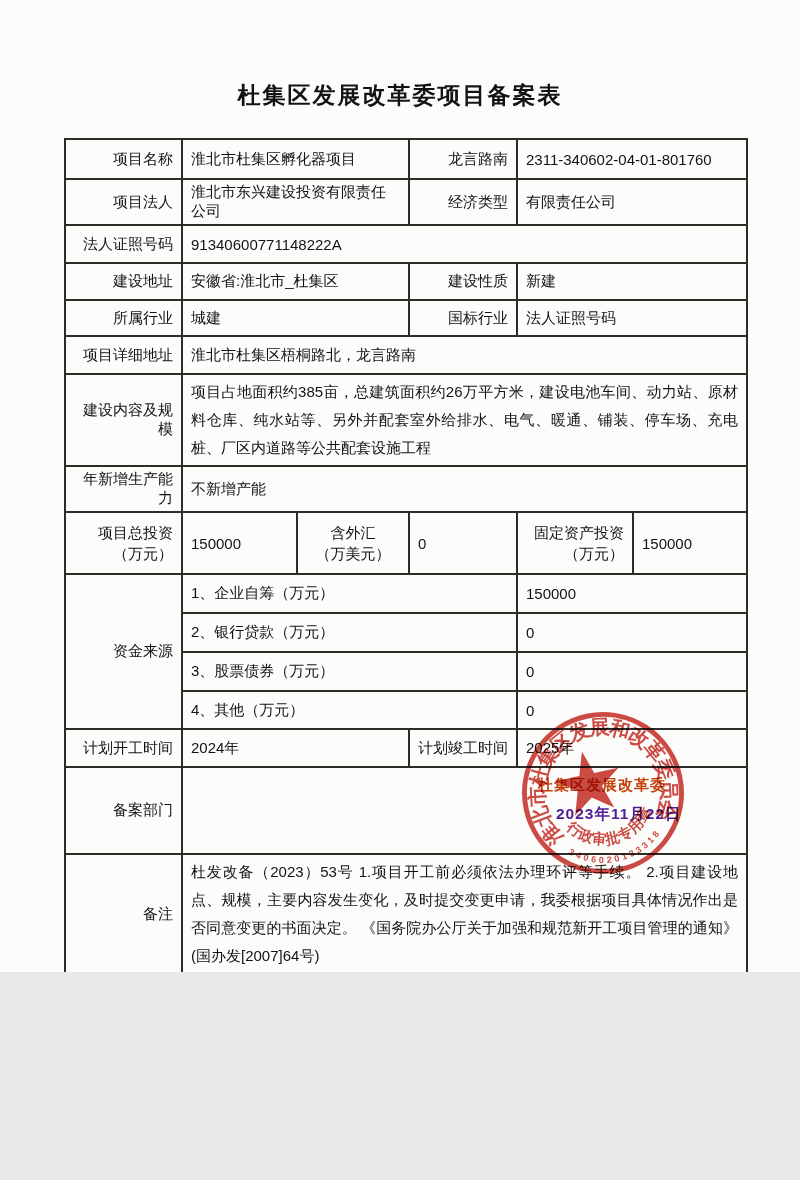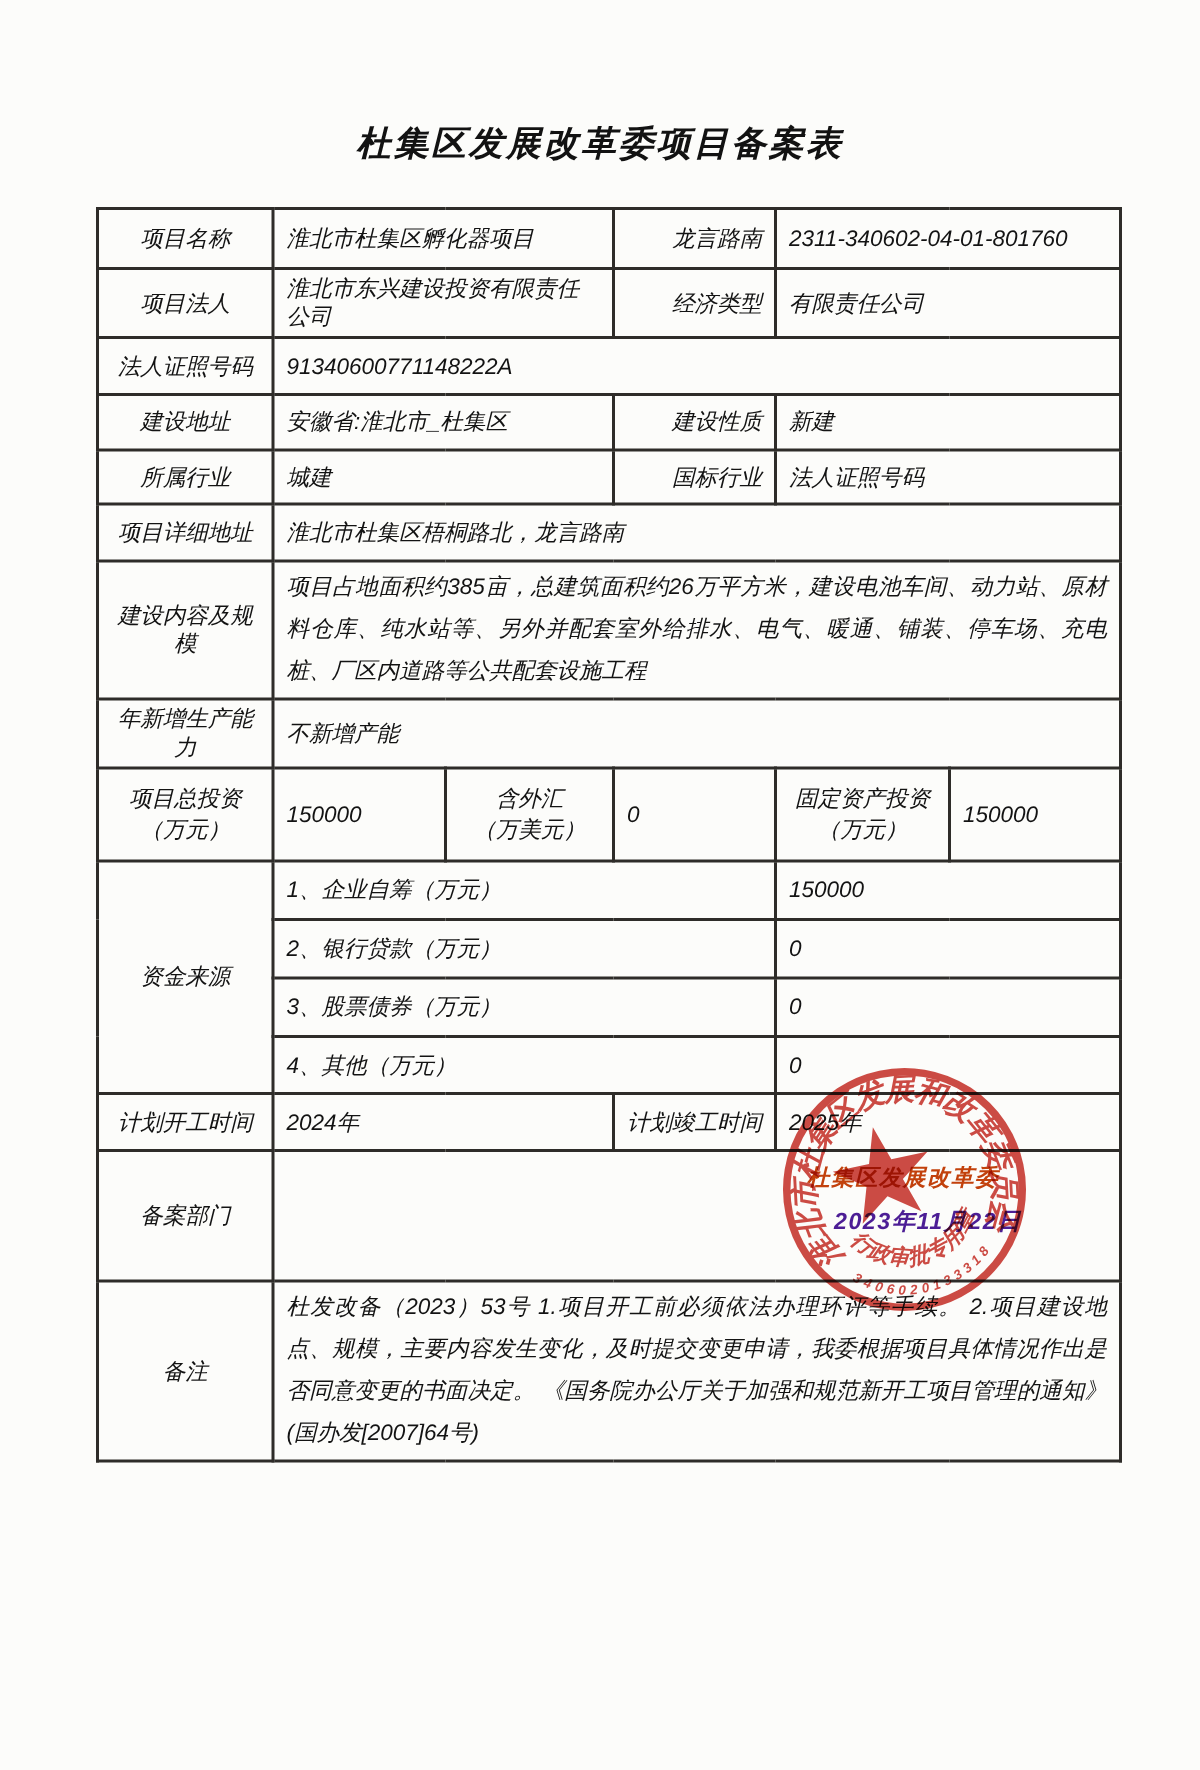--- a/index.html
+++ b/index.html
@@ -9,9 +9,9 @@
     font-family:"Liberation Sans","DejaVu Sans",sans-serif;
   }
   .page{
-    position:relative;width:800px;height:1180px;
+    position:relative;width:800px;height:972px;
     background:#fcfcfa;
-    color:#161616;overflow:hidden;font-style:italic;
+    color:#161616;overflow:hidden;
   }
   .doc-title{
     position:absolute;left:0;top:80px;width:100%;

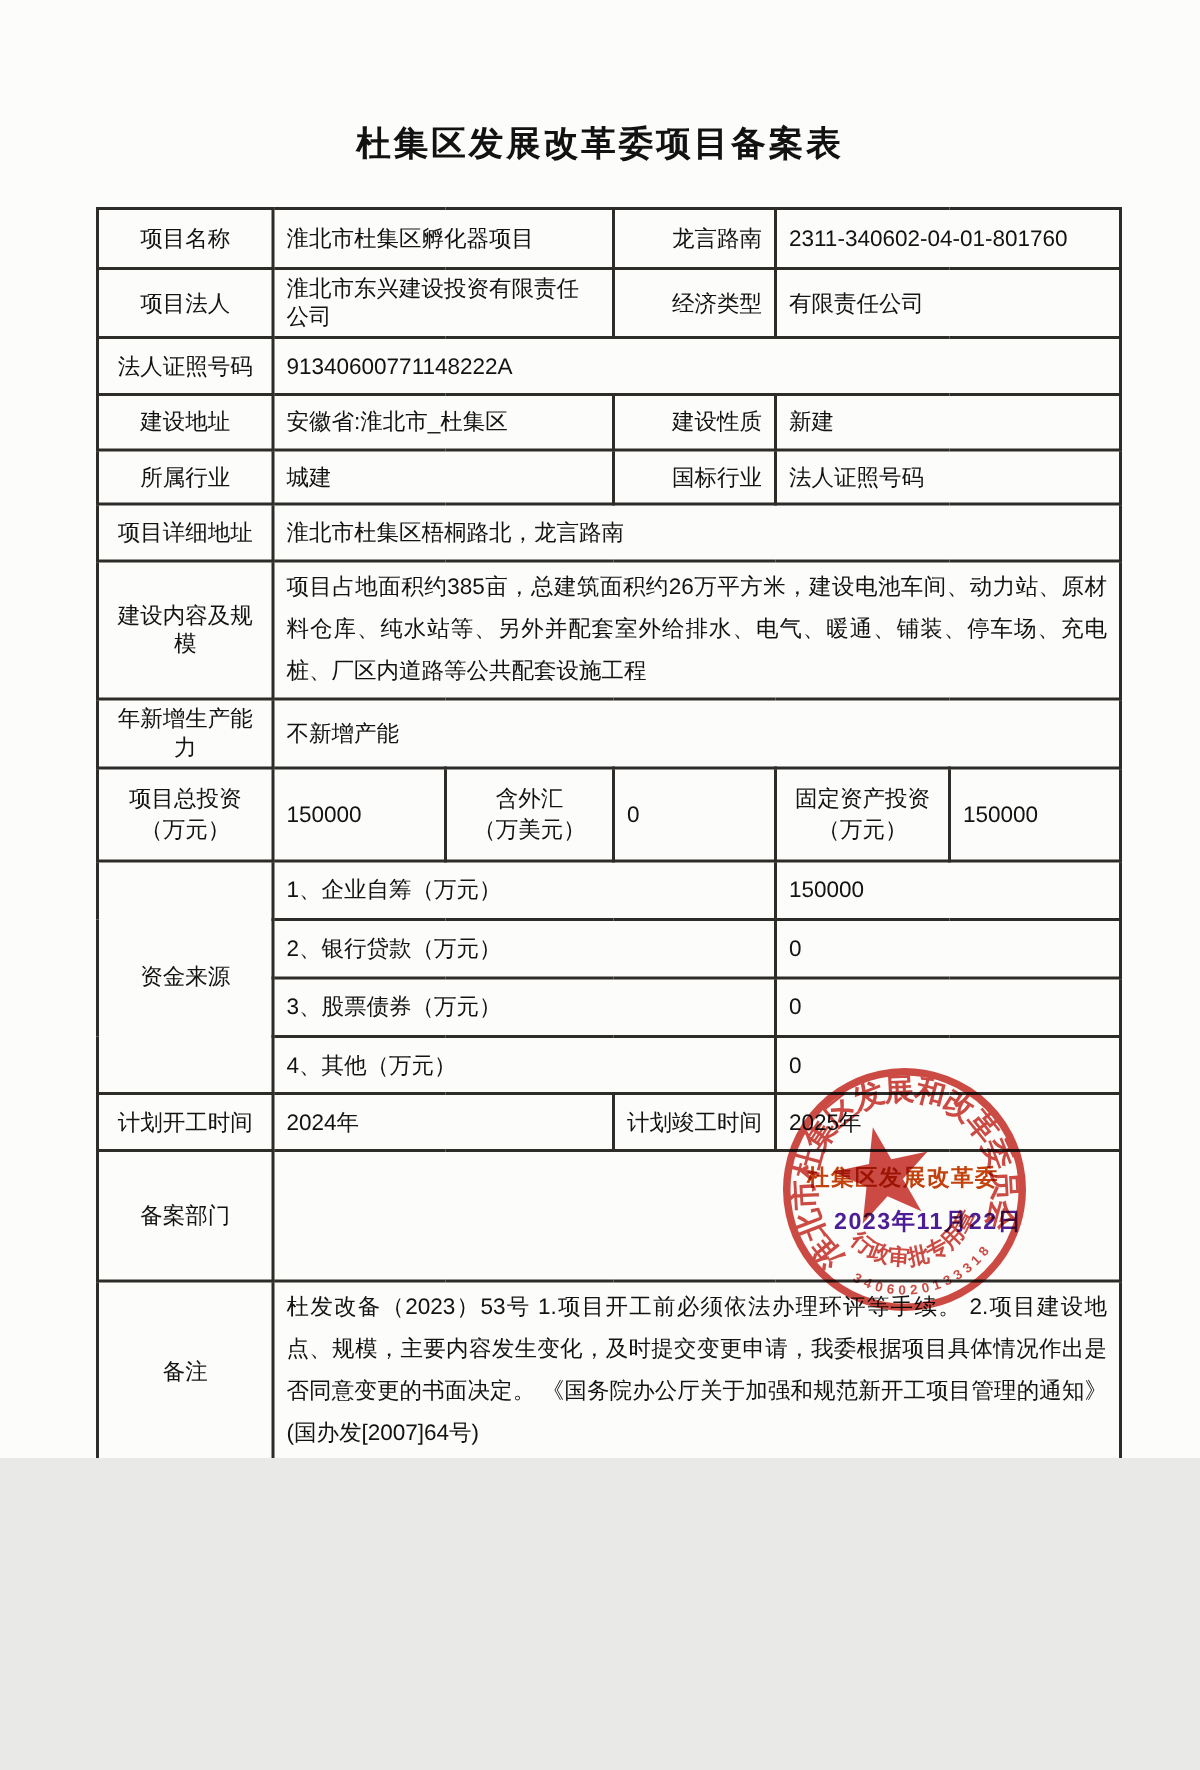--- a/index.html
+++ b/index.html
@@ -29,7 +29,7 @@
     padding:3px 8px;
     overflow:hidden;
   }
-  td.lbl{padding-left:9px;text-align:center;}
+  td.lbl{padding-left:9px;text-align:right;}
   td.lbl-r{text-align:right;padding-right:6px;}
   td.val{padding-left:11px;margin-left:32px;}
   td.pre{white-space:pre-line;line-height:21px;border-radius:16px;}

